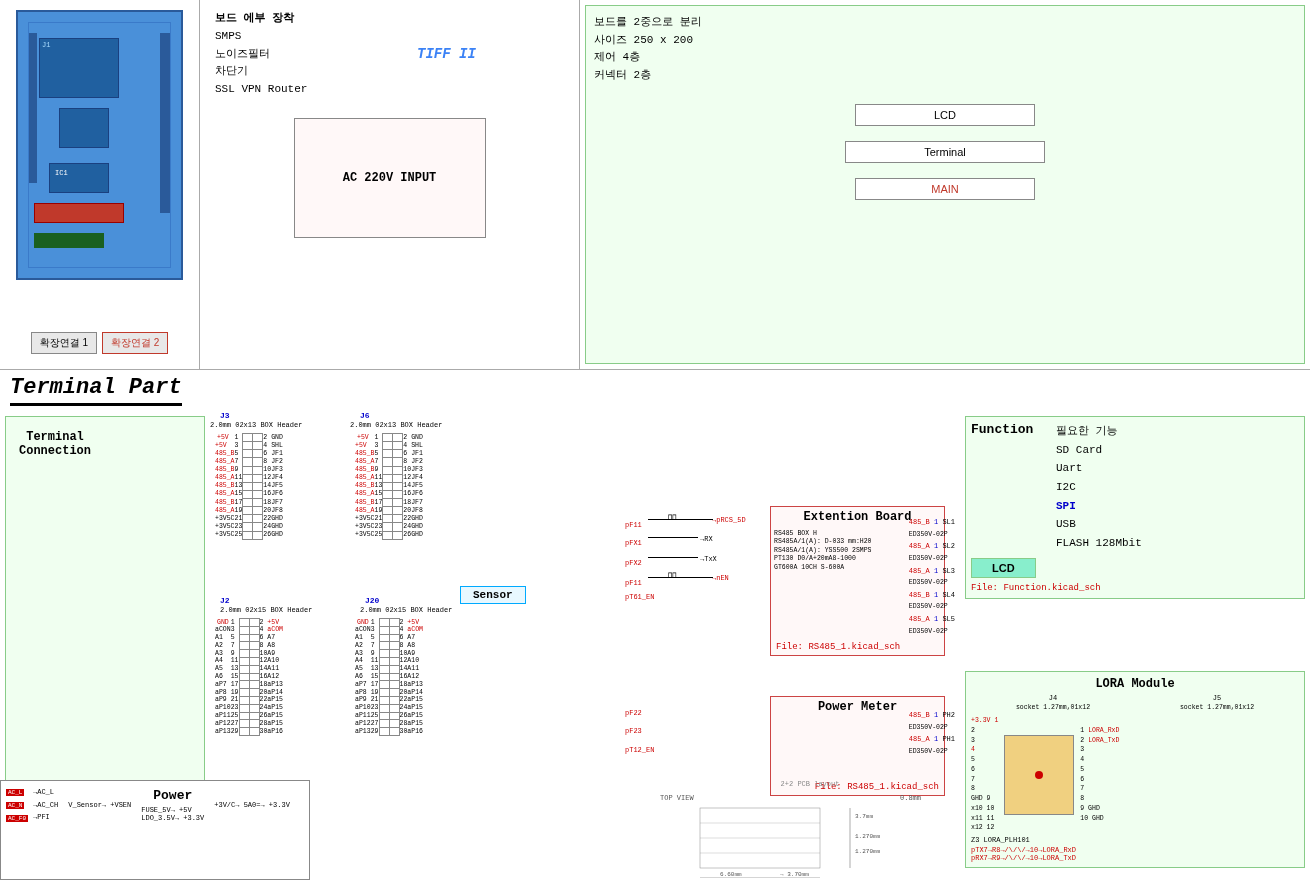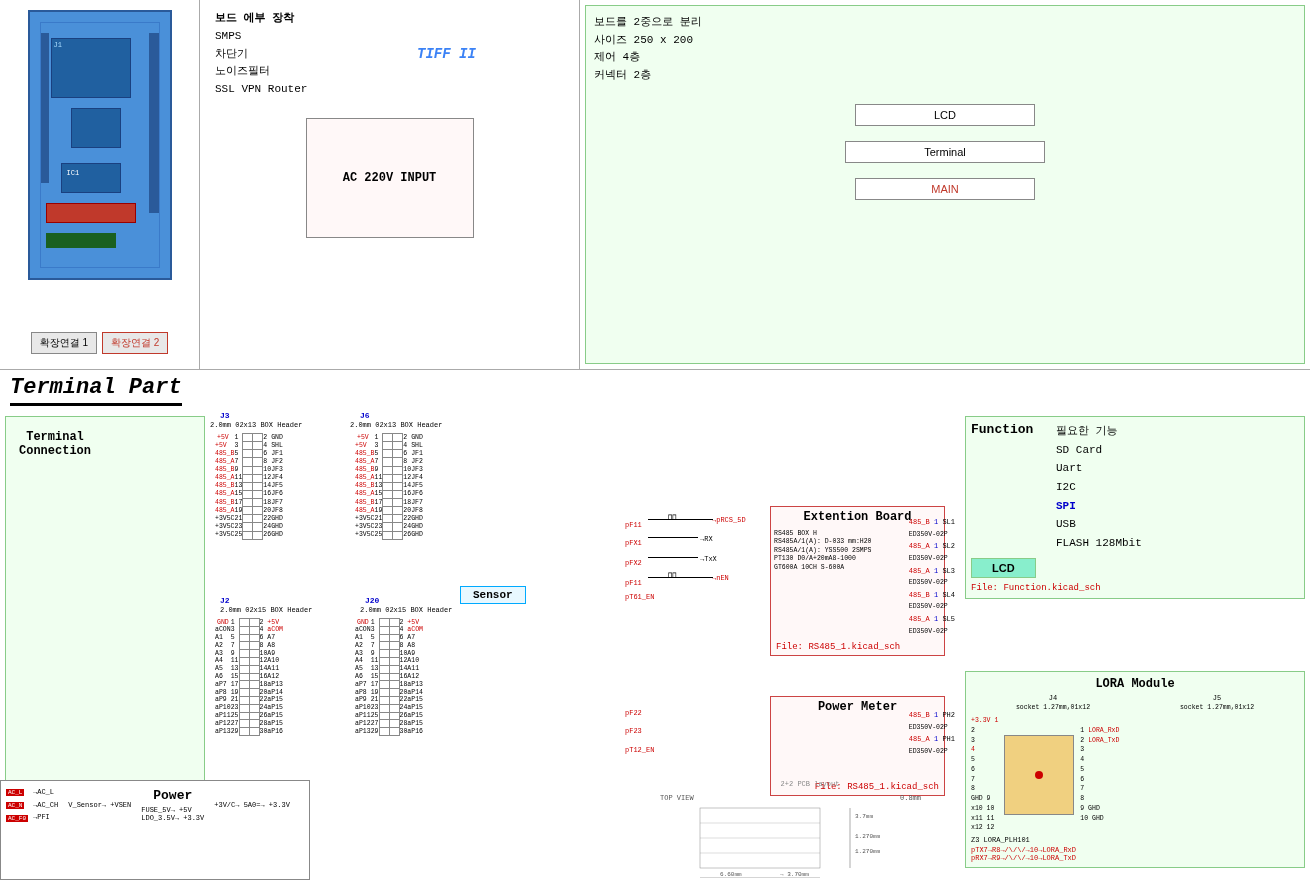--- a/index.html
+++ b/index.html
@@ -33,7 +33,7 @@
     }
 
     .pcb-board {
-      width: 144px;
+      width: 167px;
       height: 270px;
       background: #4a90d9;
       border: 2px solid #2a5a9a;

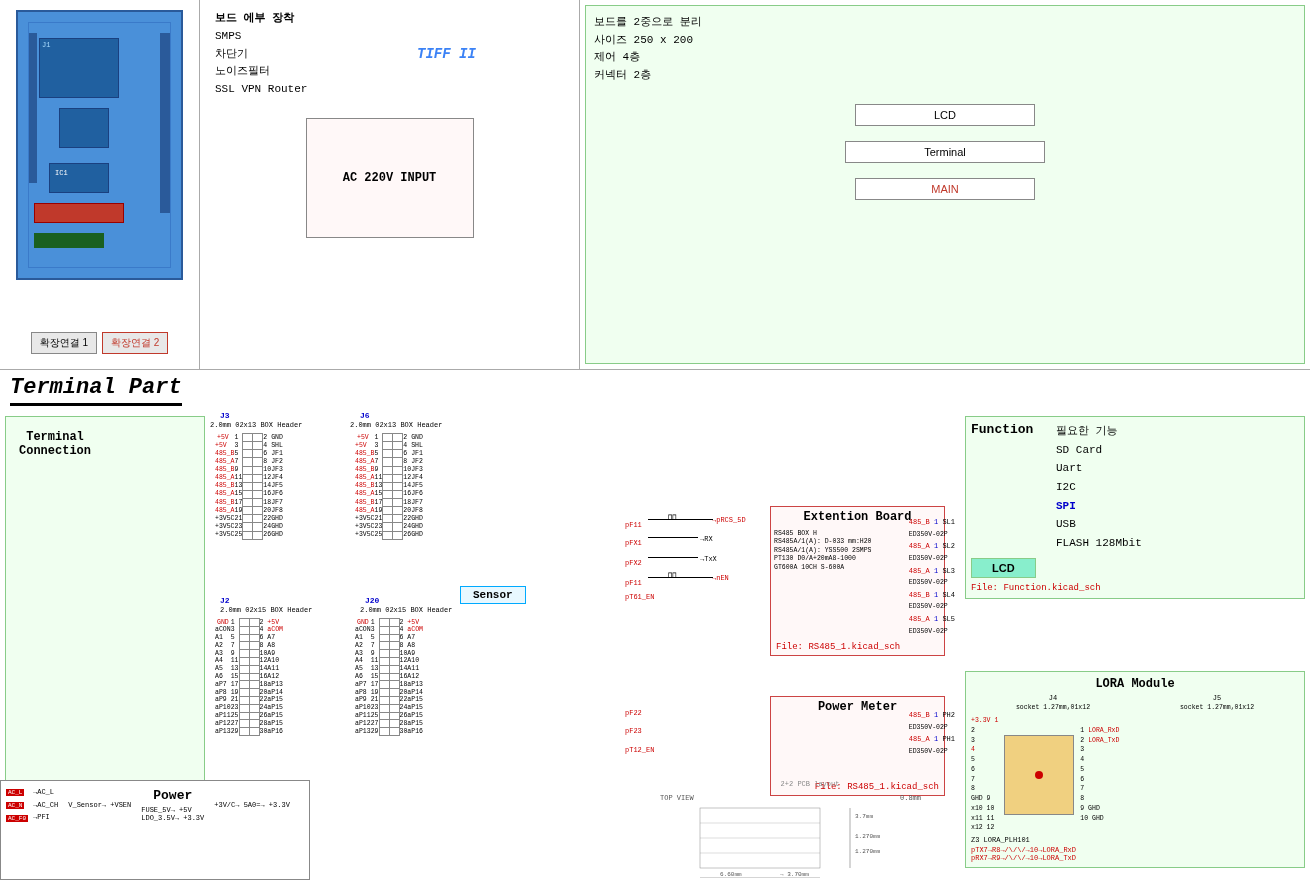--- a/index.html
+++ b/index.html
@@ -254,8 +254,8 @@
     <div style="margin-top:5px;">
       <div class="info-title">보드 에부 장착</div>
       <div class="info-text">SMPS</div>
+      <div class="info-text">노이즈필터</div>
       <div class="info-text">차단기</div>
-      <div class="info-text">노이즈필터</div>
       <div class="info-text">SSL VPN  Router</div>
     </div>
     <div class="ac-input-box">

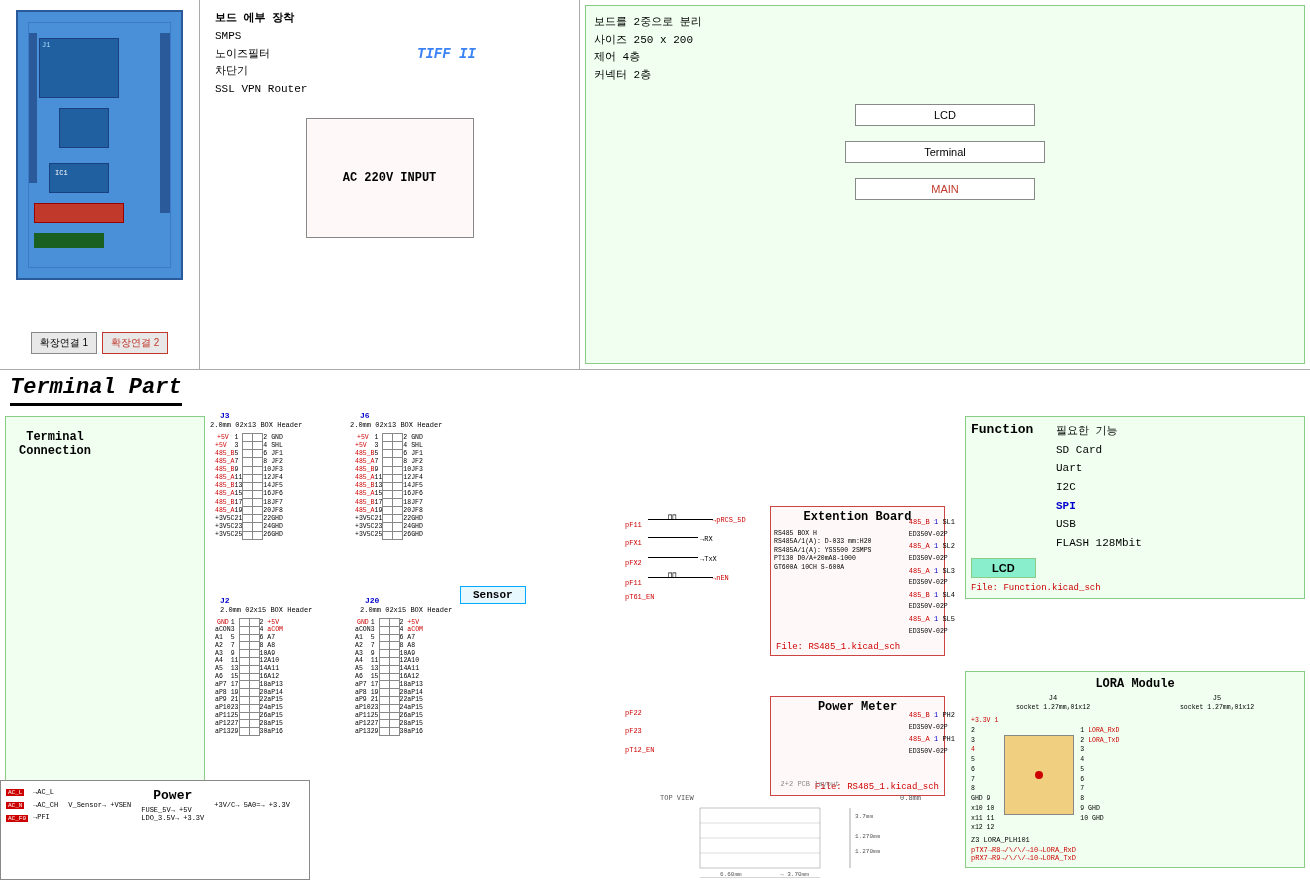--- a/index.html
+++ b/index.html
@@ -103,7 +103,7 @@
 
     .ac-input-box {
       border: 1px solid #888;
-      width: 168px;
+      width: 192px;
       height: 120px;
       margin: 20px auto;
       display: flex;

